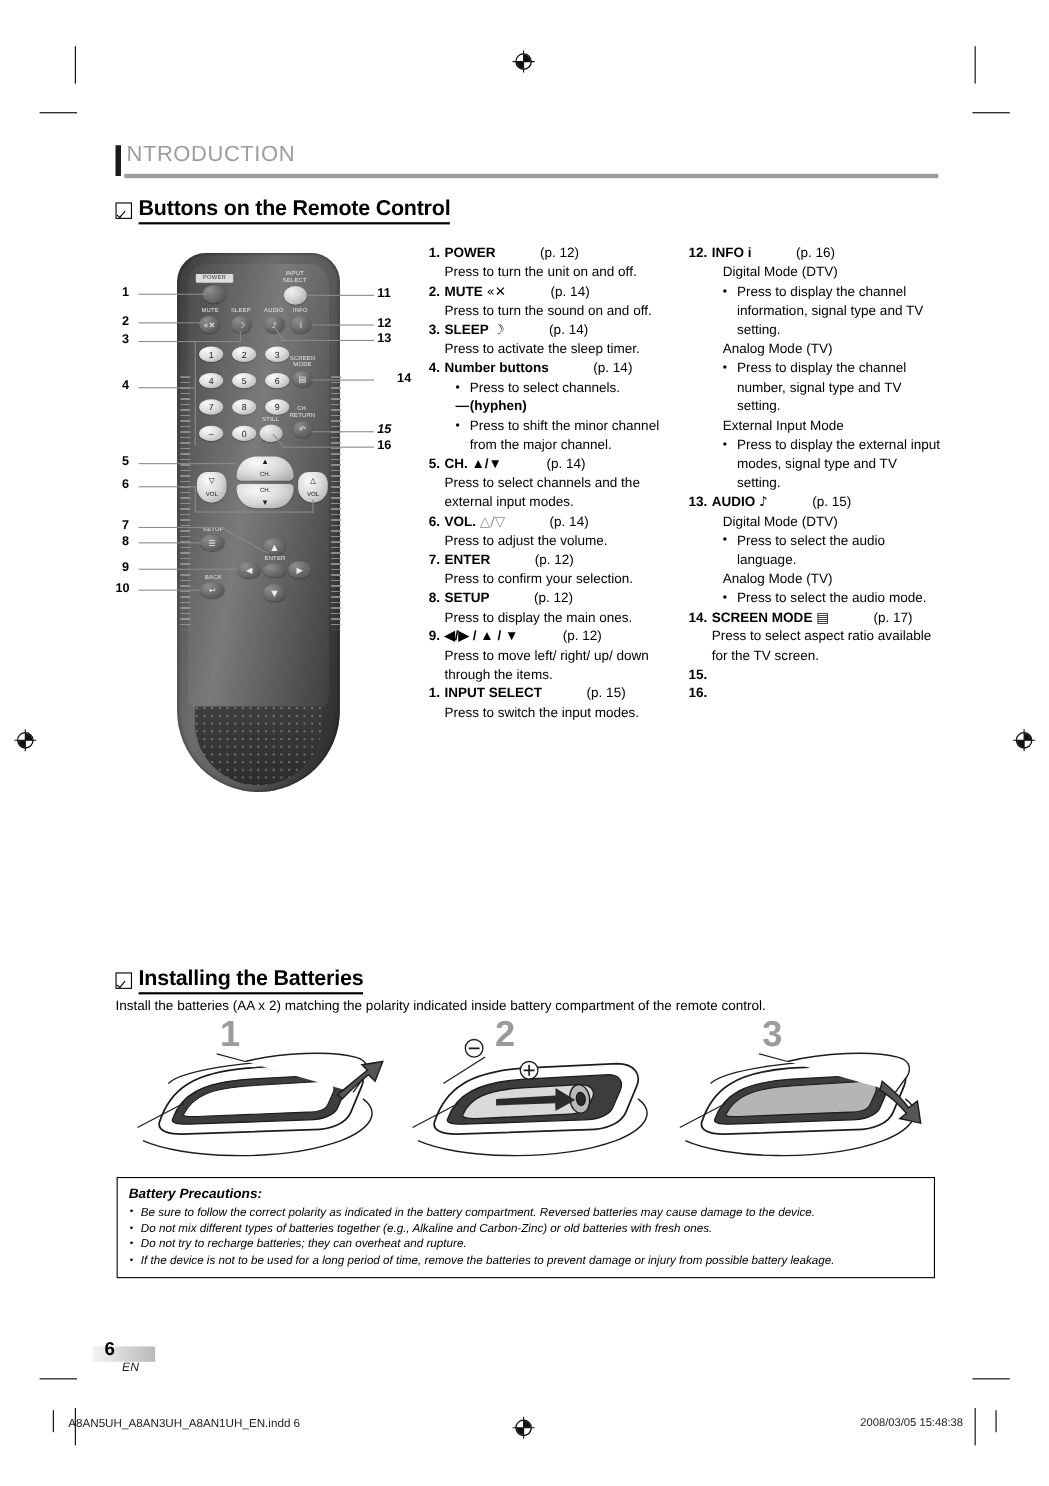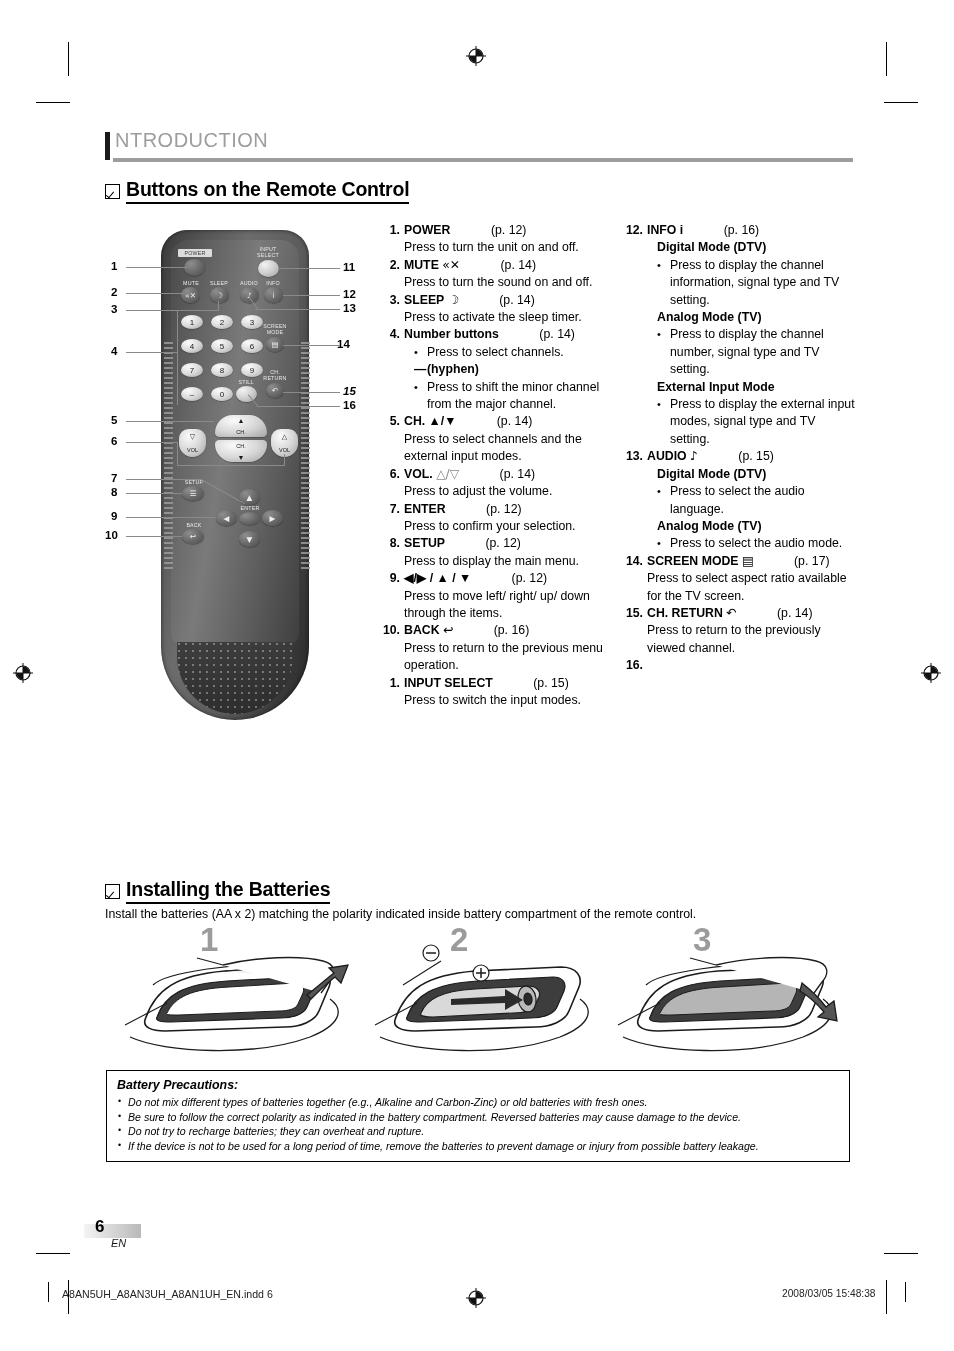--- a/index.html
+++ b/index.html
@@ -105,7 +105,7 @@
   .pref { font-weight: 400; padding-left: 37px; }
   .desc { display: block; }
   .sub {
-    font-weight: 700;
+    font-weight: 400;
     display: block;
     margin-left: 10px;
   }

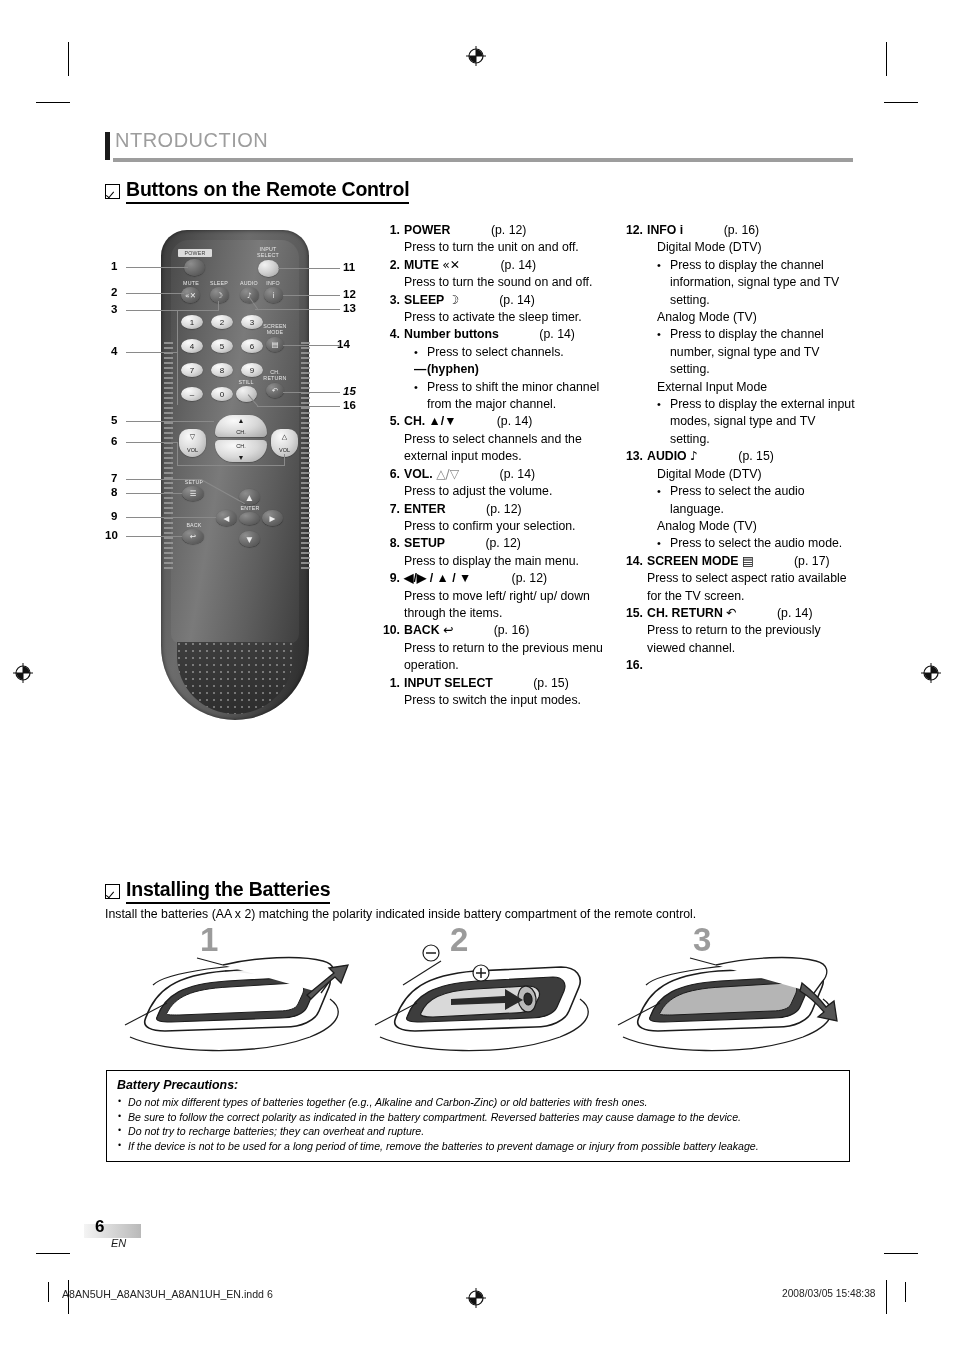--- a/index.html
+++ b/index.html
@@ -551,7 +551,7 @@
   <div class="lead h" style="left:150px;top:87px;width:85px;"></div>
   <div class="lead" style="left:143px;top:73px;width:18px;height:1.4px;transform:rotate(55deg);transform-origin:left center;"></div>
 
-  <div class="callout-num" style="left:232px;top:116px;">14</div>
+  <div class="callout-num" style="left:256px;top:116px;">14</div>
   <div class="lead h" style="left:178px;top:123px;width:57px;"></div>
 
   <div class="callout-num" style="left:238px;top:163px;font-style:italic;">15</div>

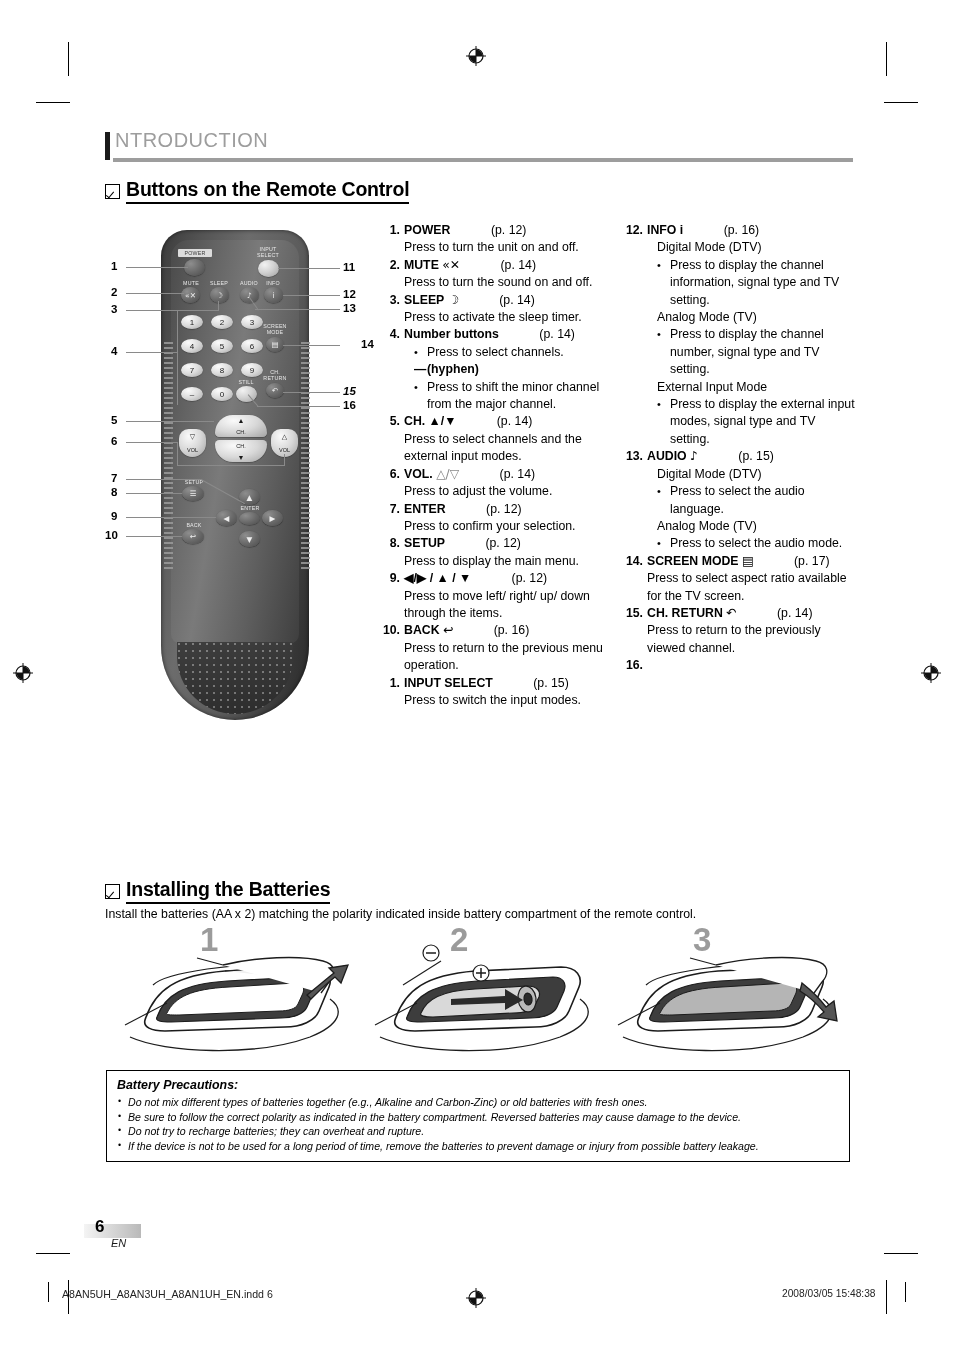--- a/index.html
+++ b/index.html
@@ -638,7 +638,7 @@
     <div class="num">8.</div>
     <div class="body">
       <span class="hdr">SETUP</span><span class="pref"> (p. 12)</span>
-      <span class="desc">Press to display the main menu.</span>
+      <span class="desc">Press to display the main ones.</span>
     </div>
   </div>
 

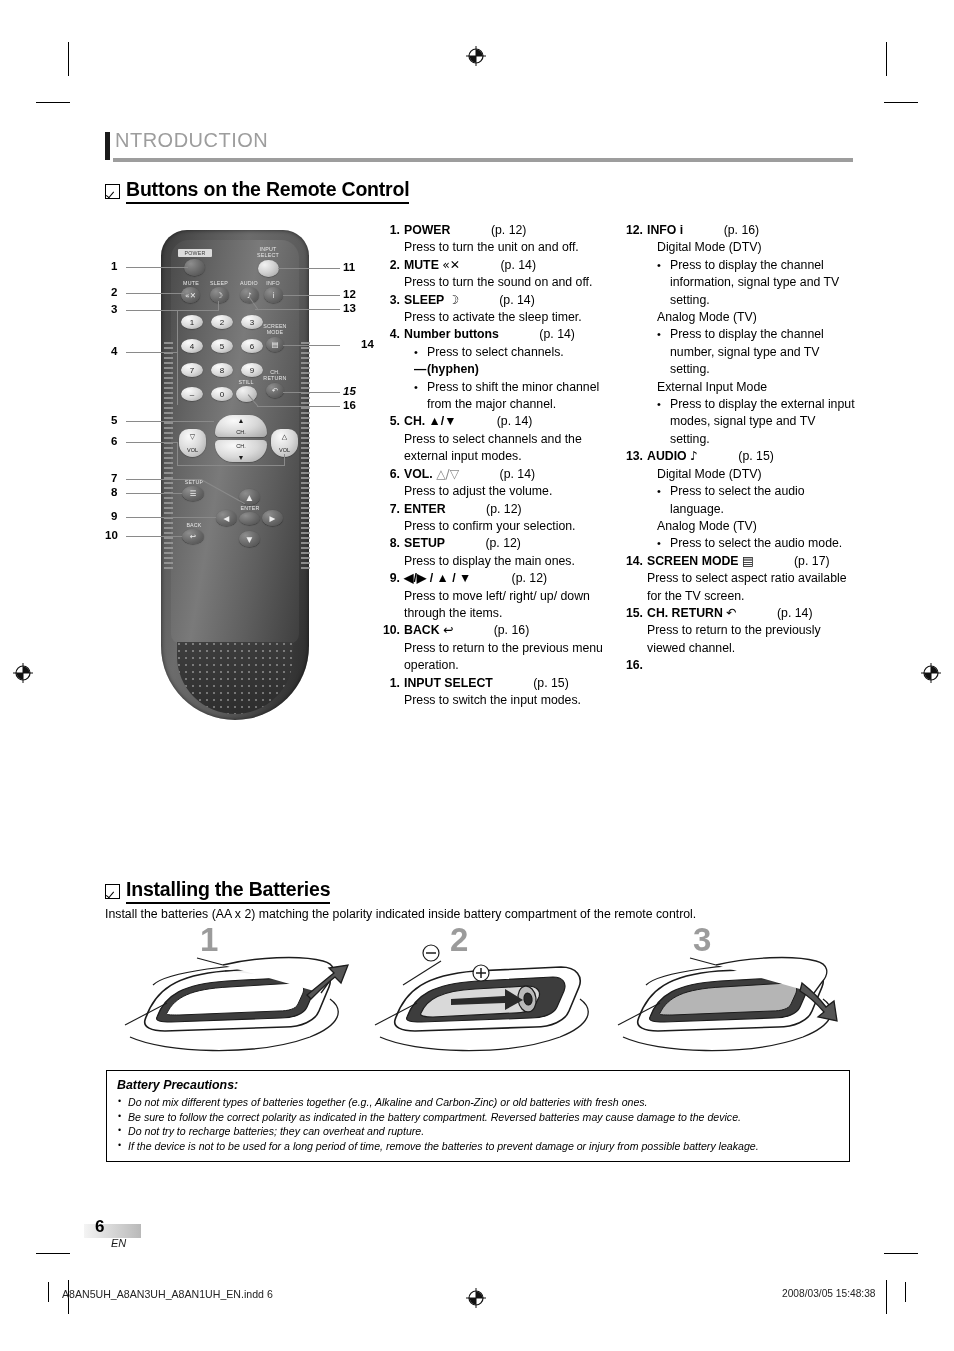--- a/index.html
+++ b/index.html
@@ -721,11 +721,6 @@
 
   <div class="item">
     <div class="num">15.</div>
-    <div class="body">
-      <span class="hdr">CH. RETURN</span>
-      <span class="gl">↶</span><span class="pref"> (p. 14)</span>
-      <span class="desc">Press to return to the previously viewed channel.</span>
-    </div>
   </div>
 
   <div class="item">

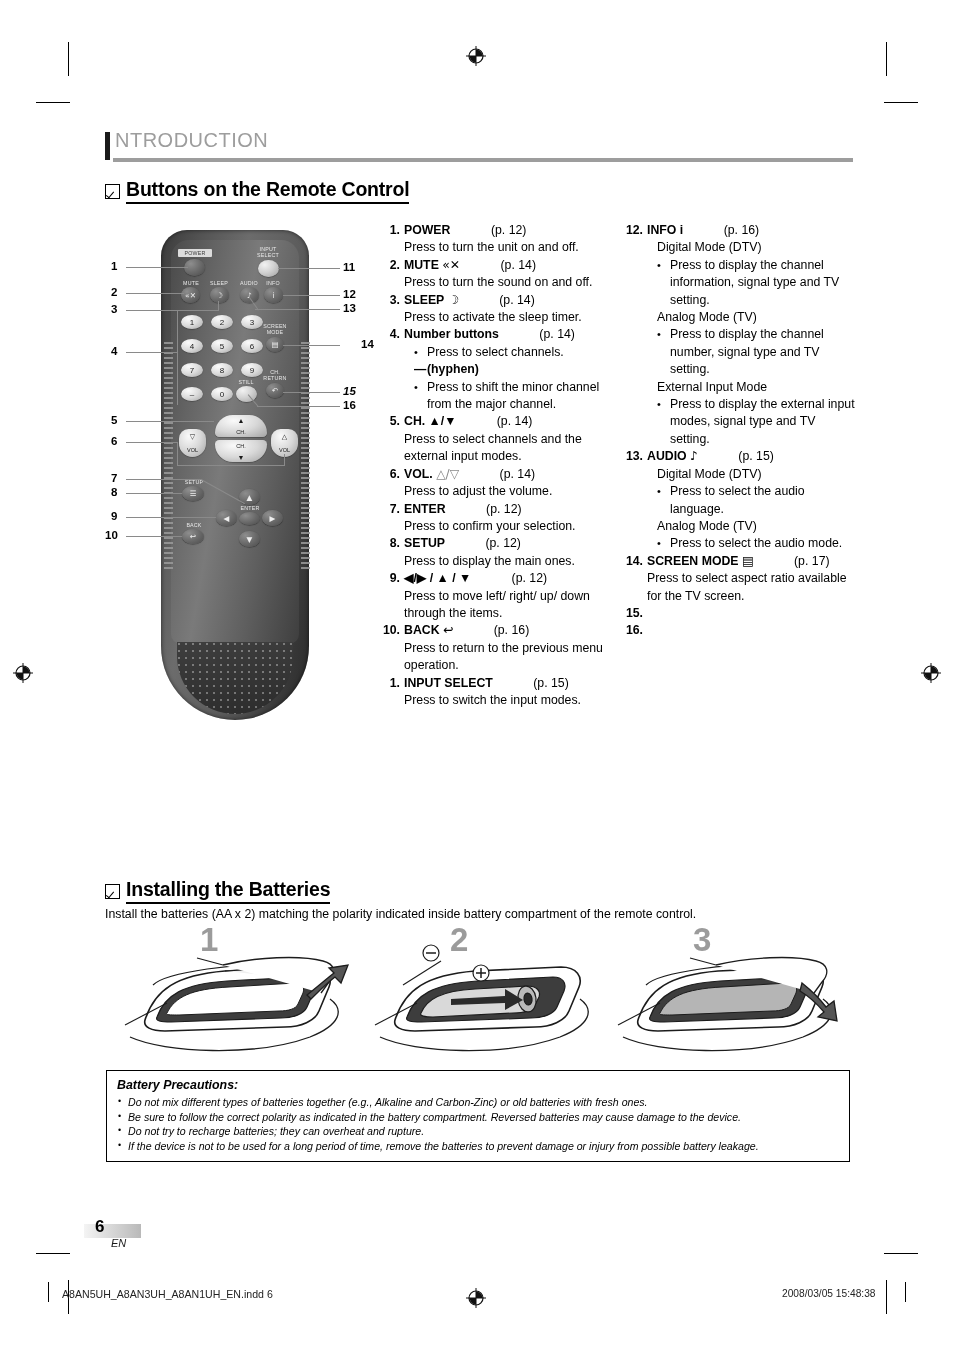--- a/index.html
+++ b/index.html
@@ -650,14 +650,6 @@
     </div>
   </div>
 
-  <div class="item">
-    <div class="num">10.</div>
-    <div class="body">
-      <span class="hdr">BACK</span>
-      <span class="gl">↩</span><span class="pref"> (p. 16)</span>
-      <span class="desc">Press to return to the previous menu operation.</span>
-    </div>
-  </div>
 
   <div class="item">
     <div class="num">1.</div>

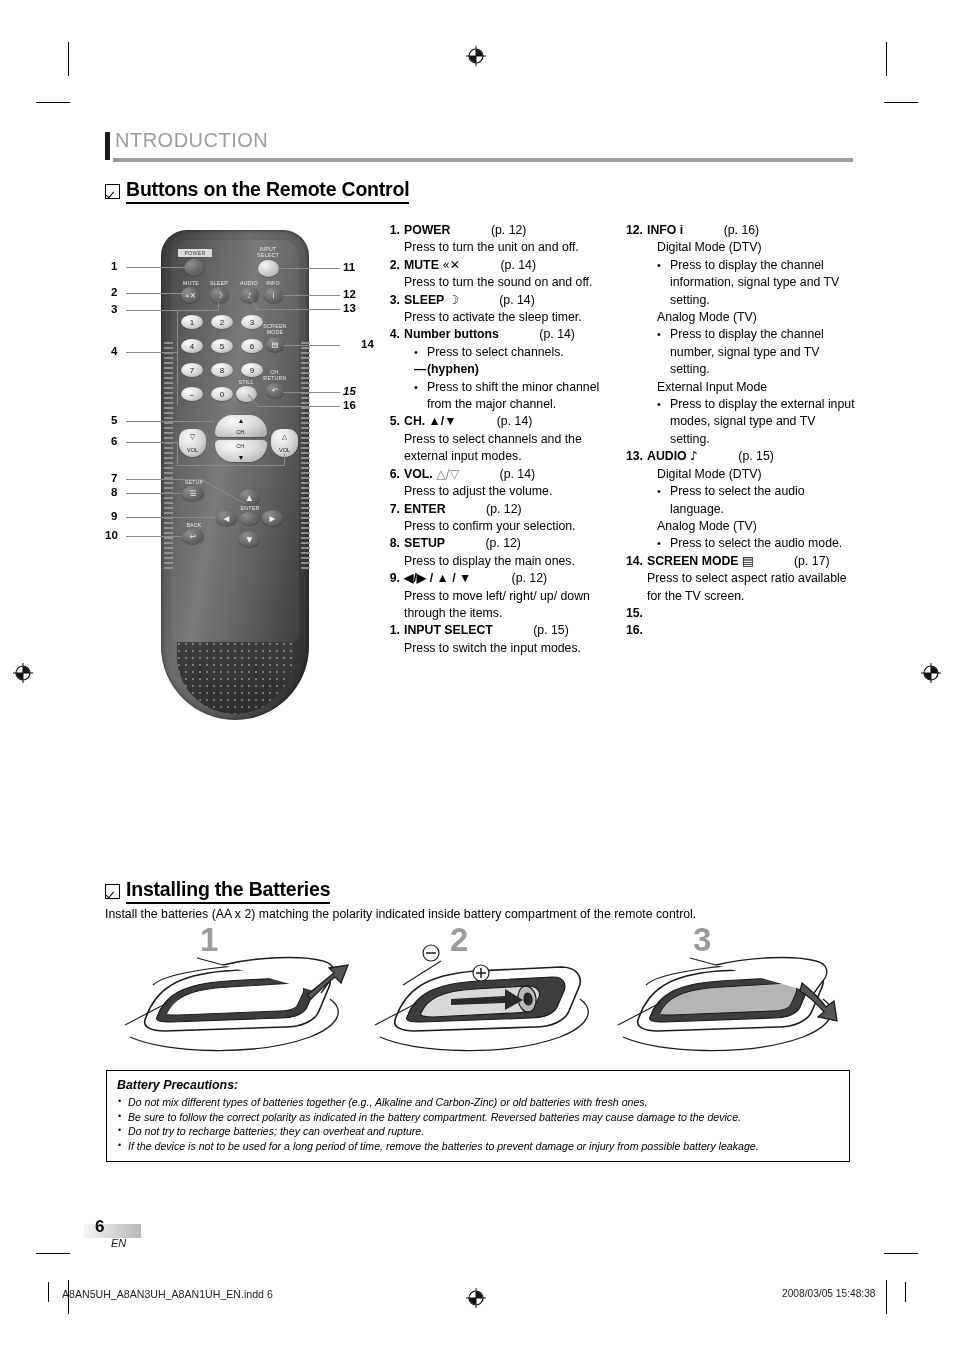--- a/index.html
+++ b/index.html
@@ -802,8 +802,8 @@
 <div id="precautions">
   <div class="pt">Battery Precautions:</div>
   <ul>
+    <li>Be sure to follow the correct polarity as indicated in the battery compartment. Reversed batteries may cause damage to the device.</li>
     <li>Do not mix different types of batteries together (e.g., Alkaline and Carbon-Zinc) or old batteries with fresh ones.</li>
-    <li>Be sure to follow the correct polarity as indicated in the battery compartment. Reversed batteries may cause damage to the device.</li>
     <li>Do not try to recharge batteries; they can overheat and rupture.</li>
     <li>If the device is not to be used for a long period of time, remove the batteries to prevent damage or injury from possible battery leakage.</li>
   </ul>

